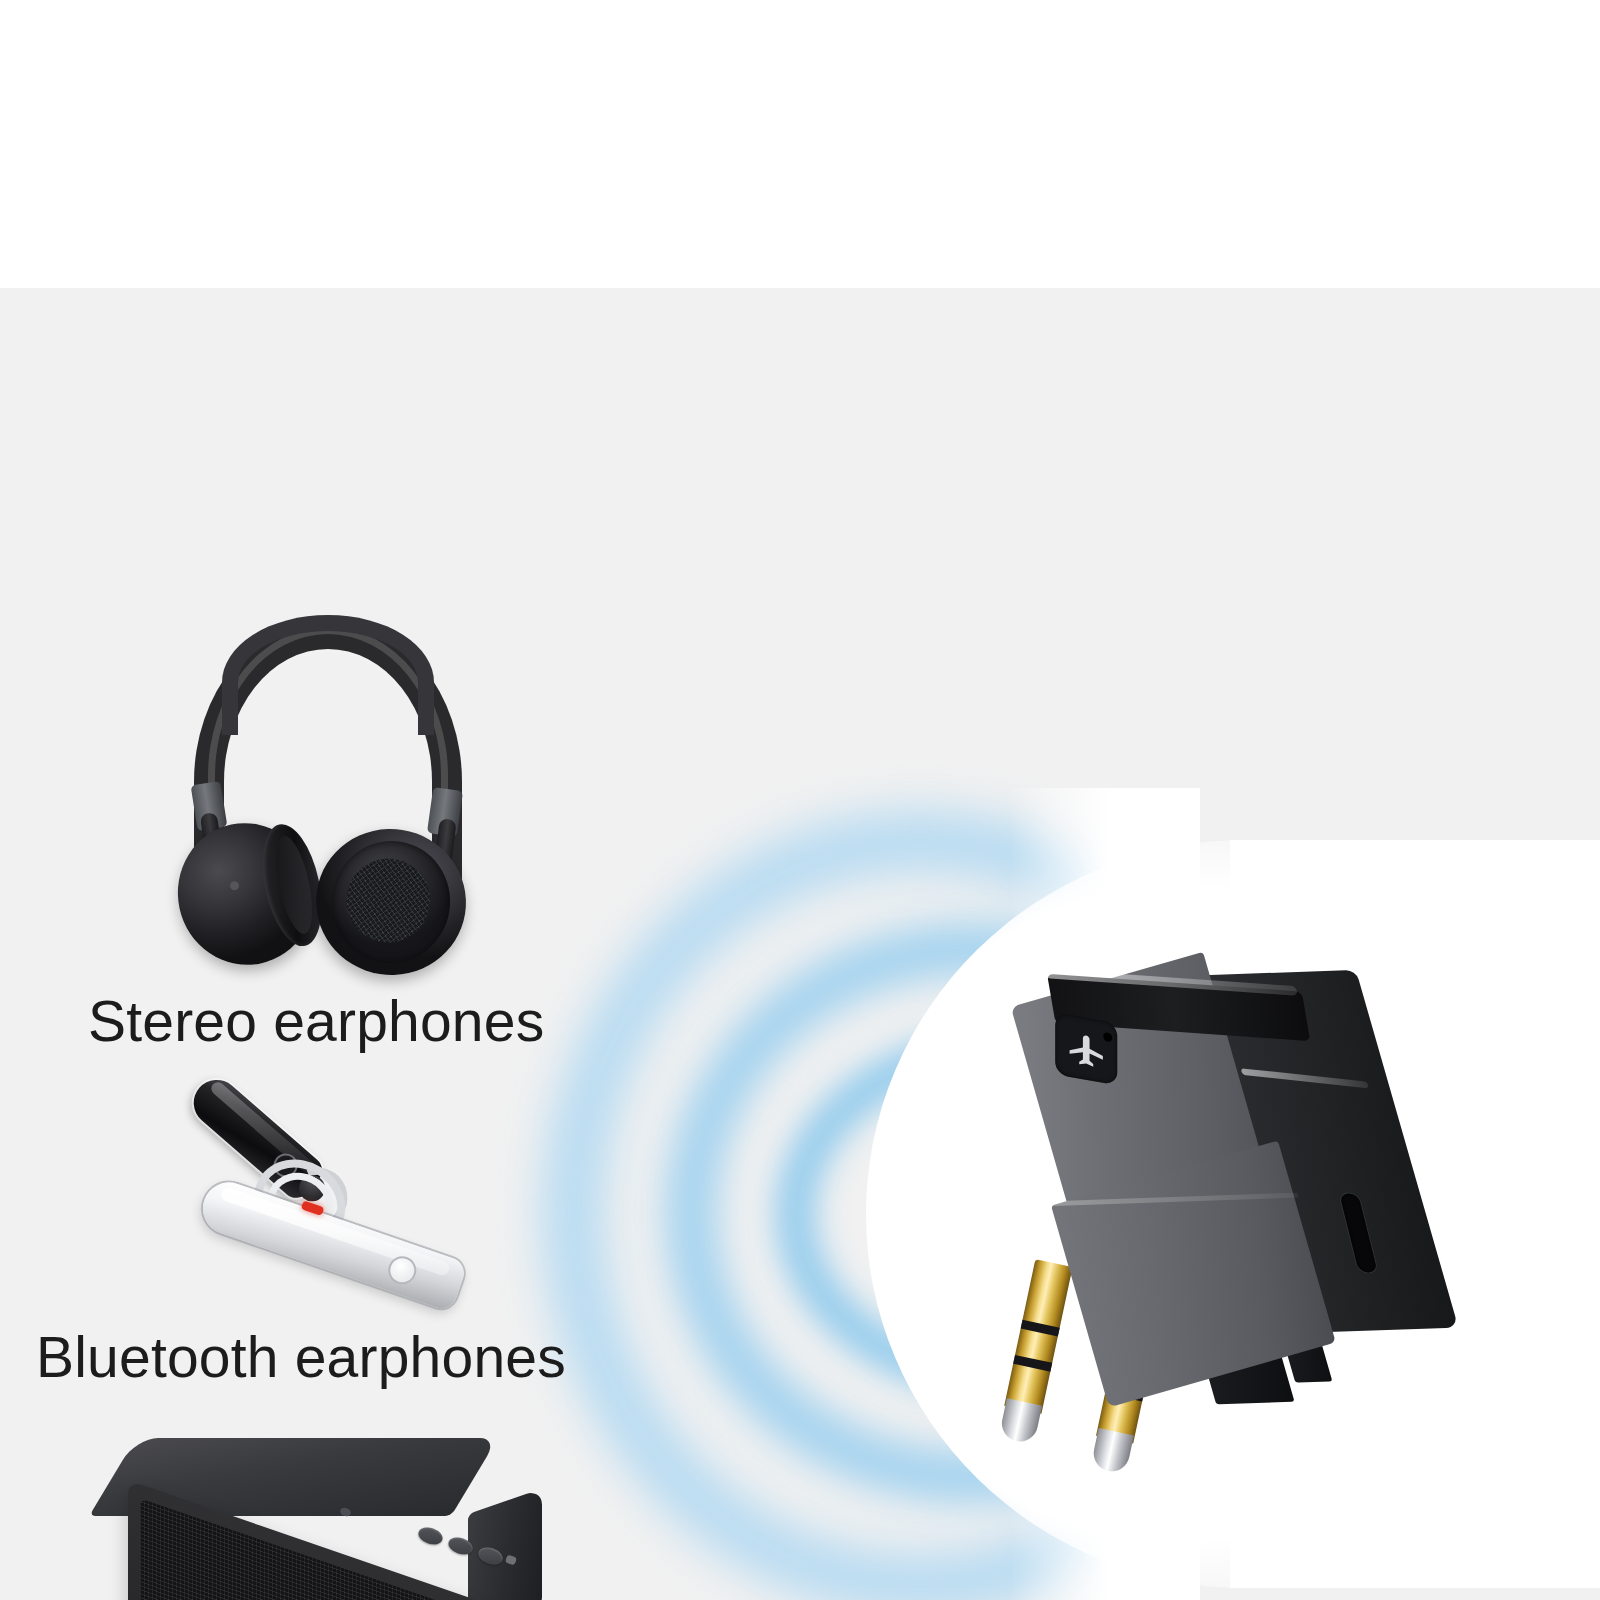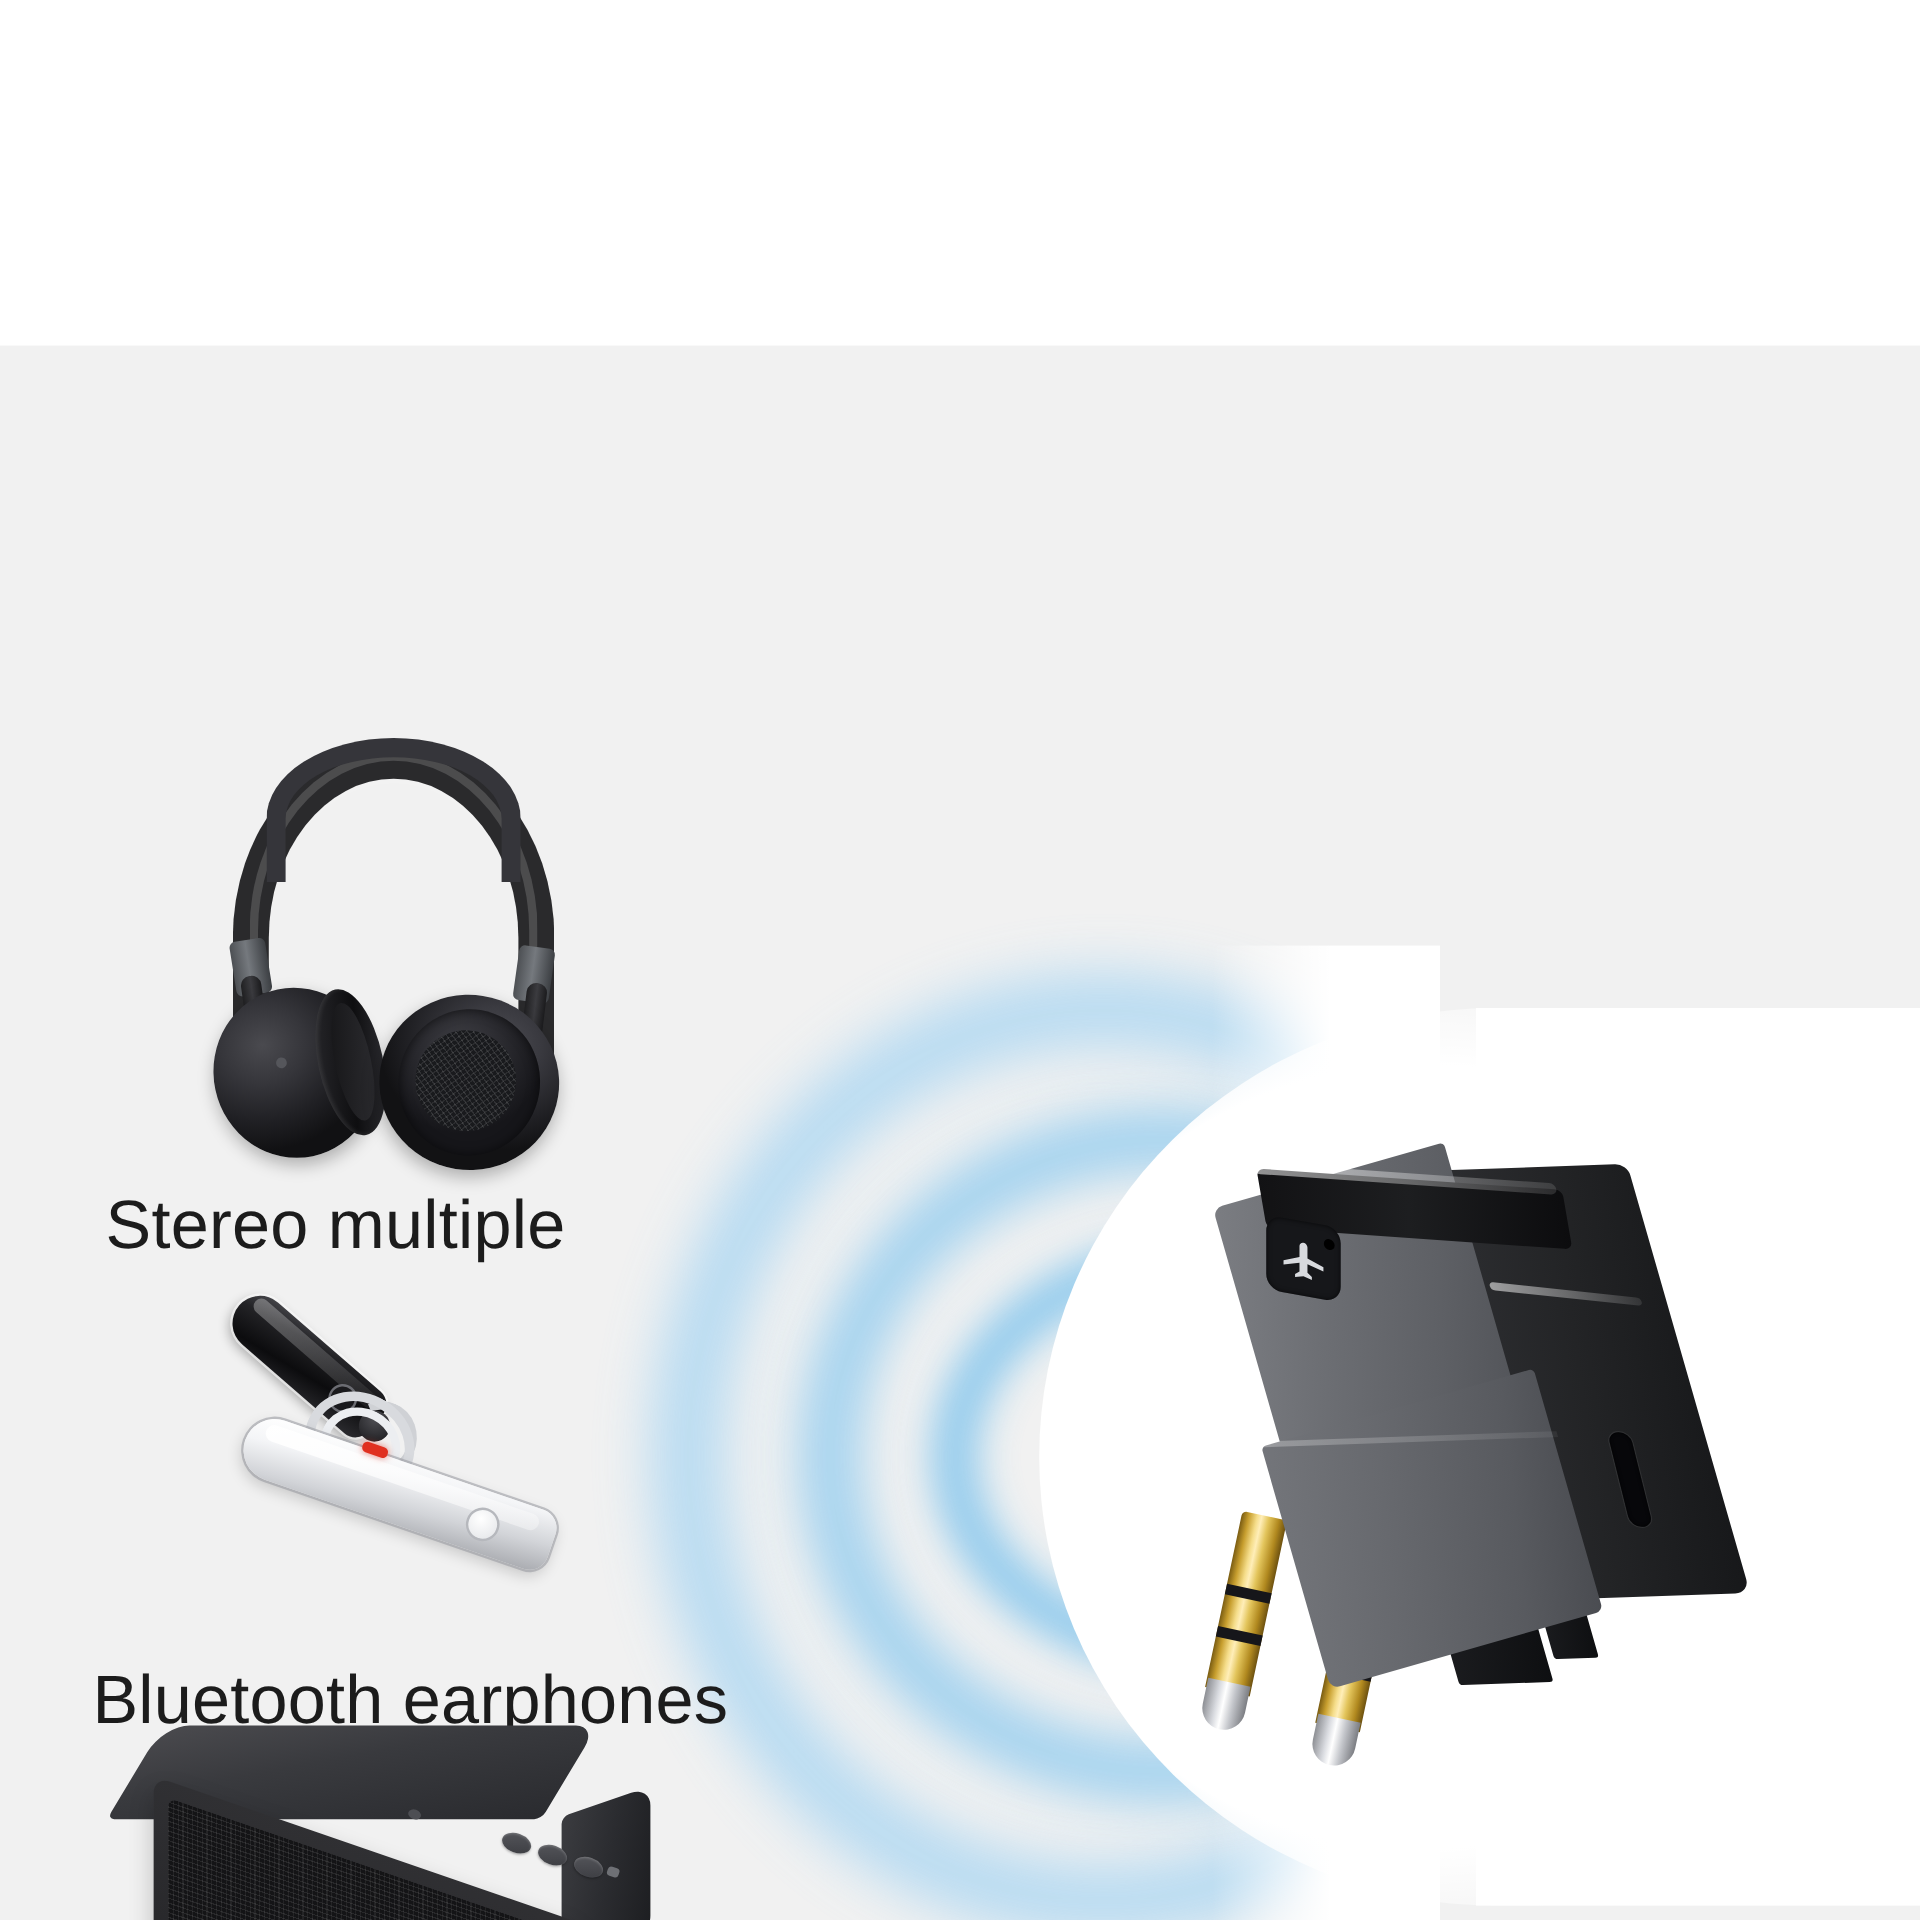--- a/index.html
+++ b/index.html
@@ -623,7 +623,7 @@
         <div class="mesh"></div>
       </div>
     </div>
-    <div class="label" id="label-stereo">Stereo multiple</div>
+    <div class="label" id="label-stereo">Stereo earphones</div>
 
     <div id="earpieces">
       <div class="ep-black">

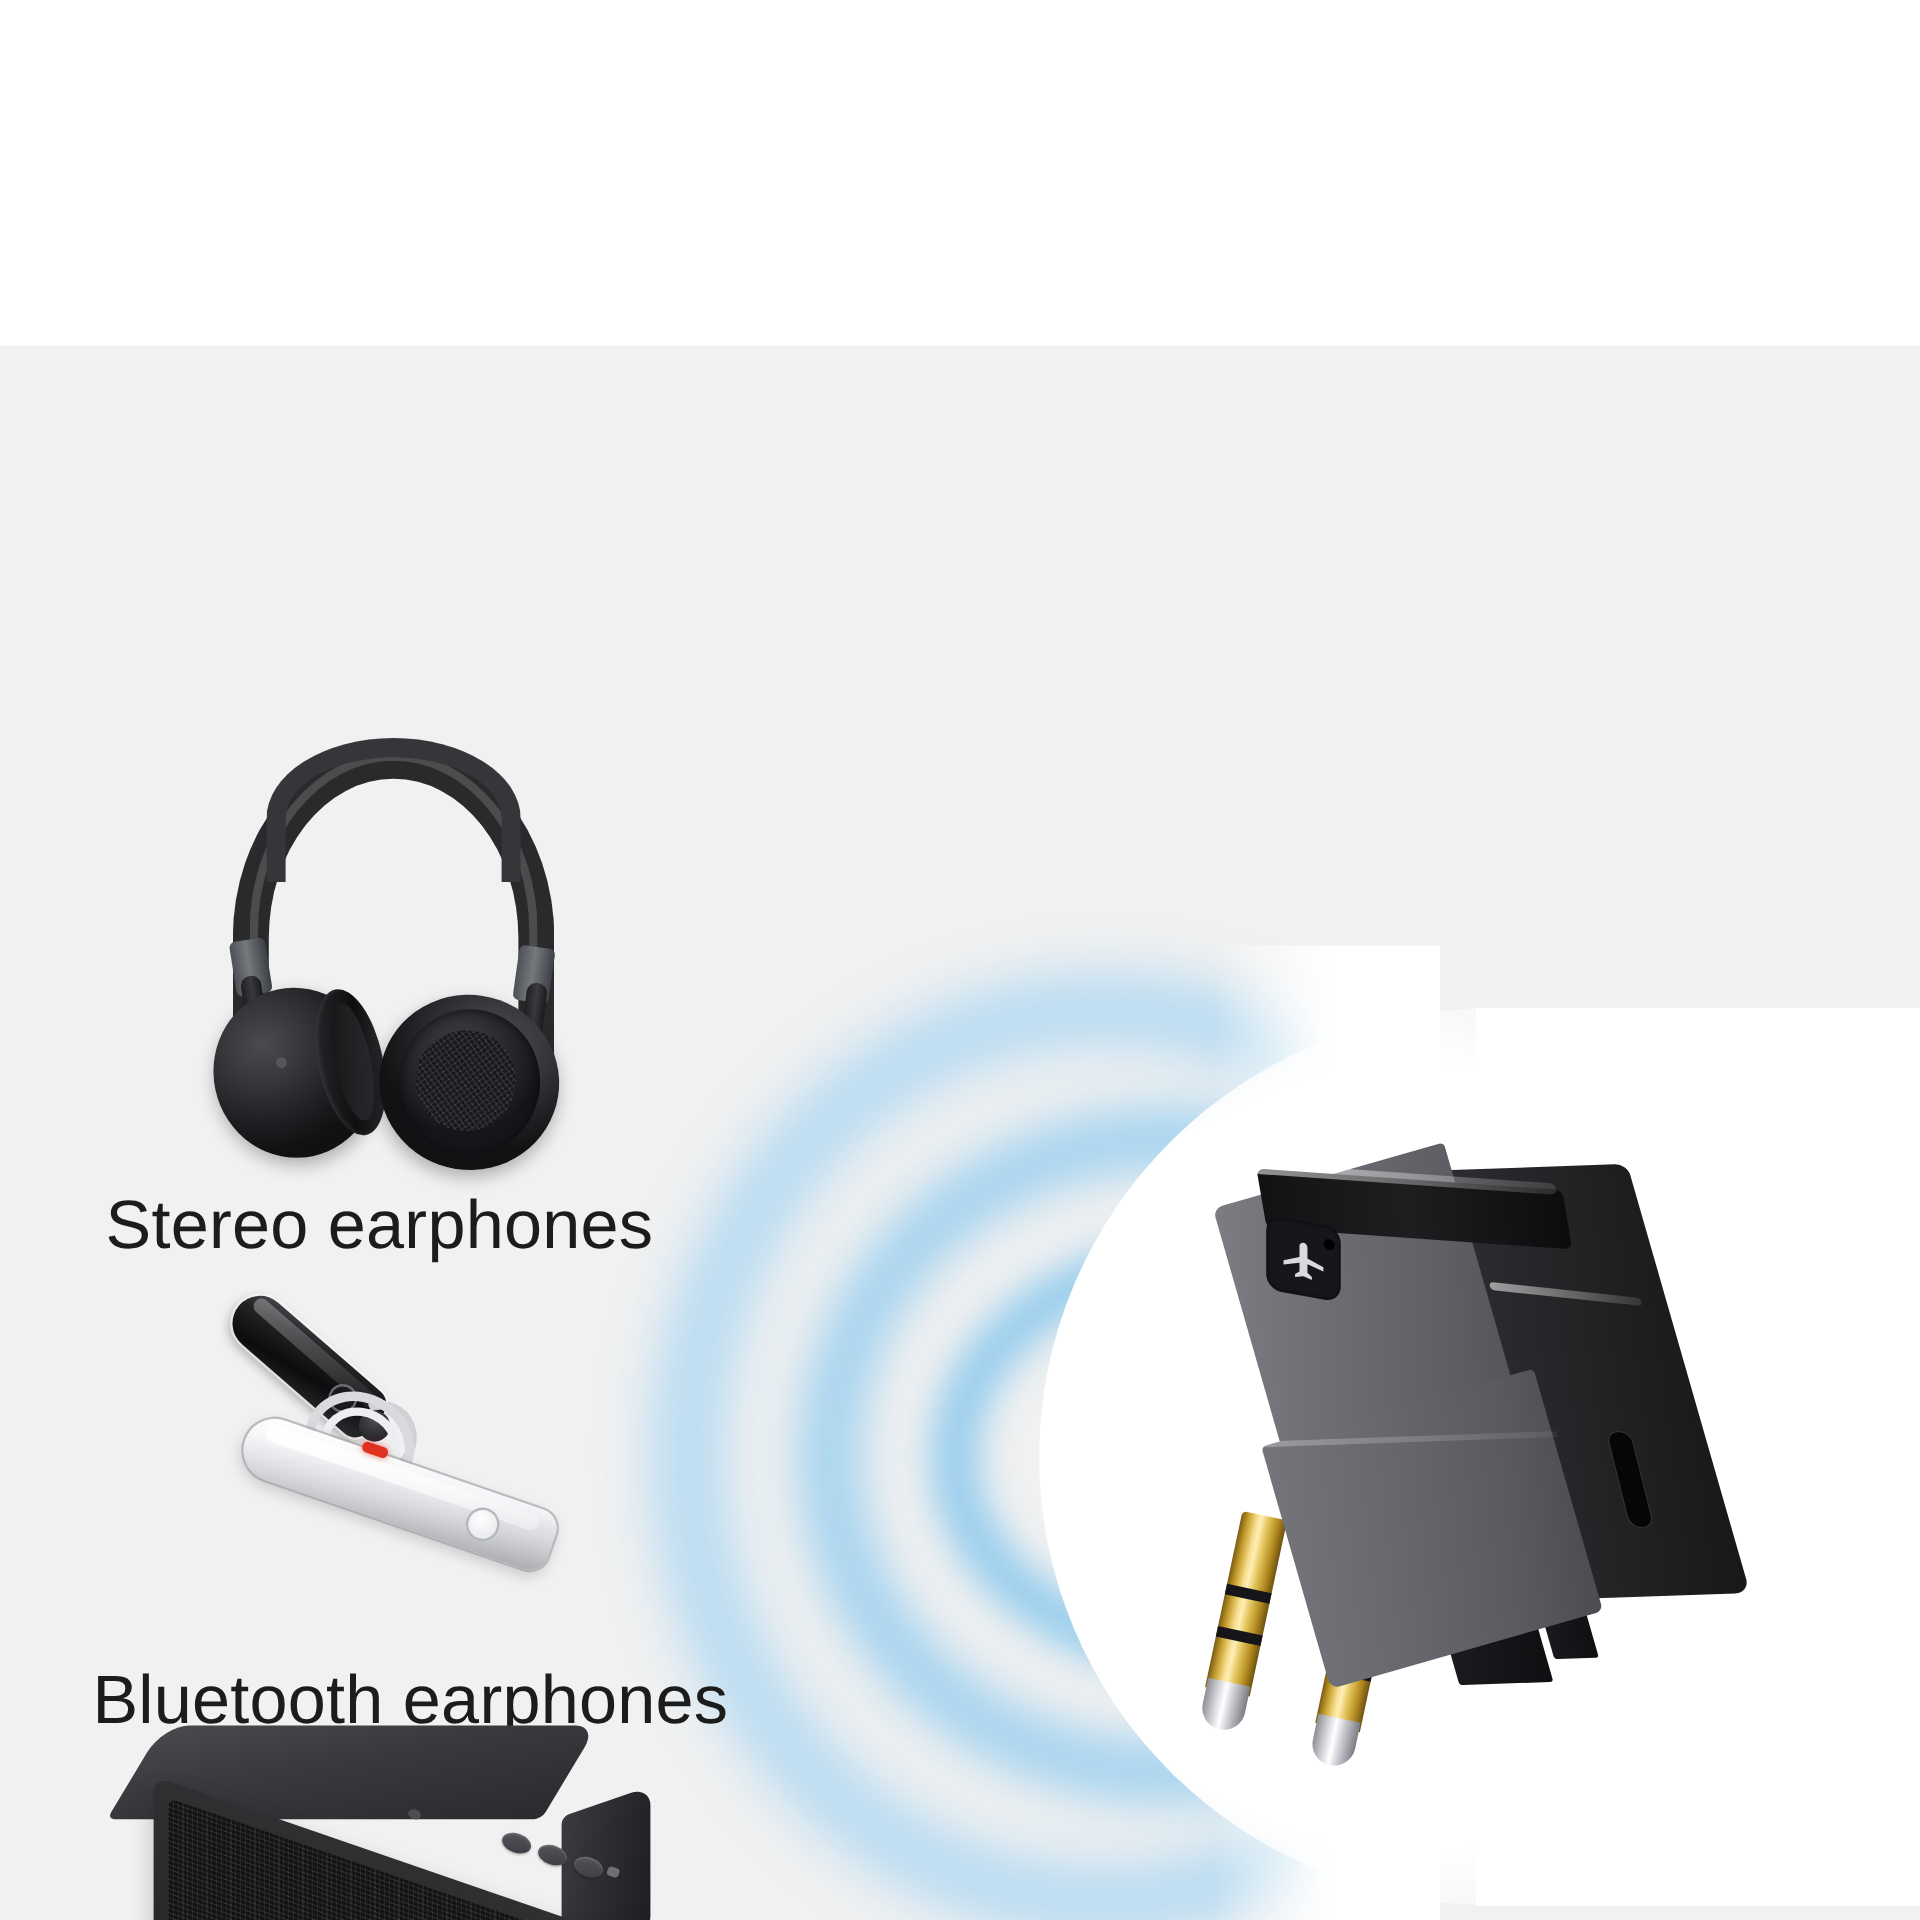--- a/index.html
+++ b/index.html
@@ -585,7 +585,7 @@
     white-space: nowrap;
   }
   #label-stereo  { left: 88px; top: 700px; }
-  #label-btear   { left: 36px; top: 1096px; margin-left: 41px; }
+  #label-btear   { left: 36px; top: 1036px; }
 </style>
 </head>
 <body>

